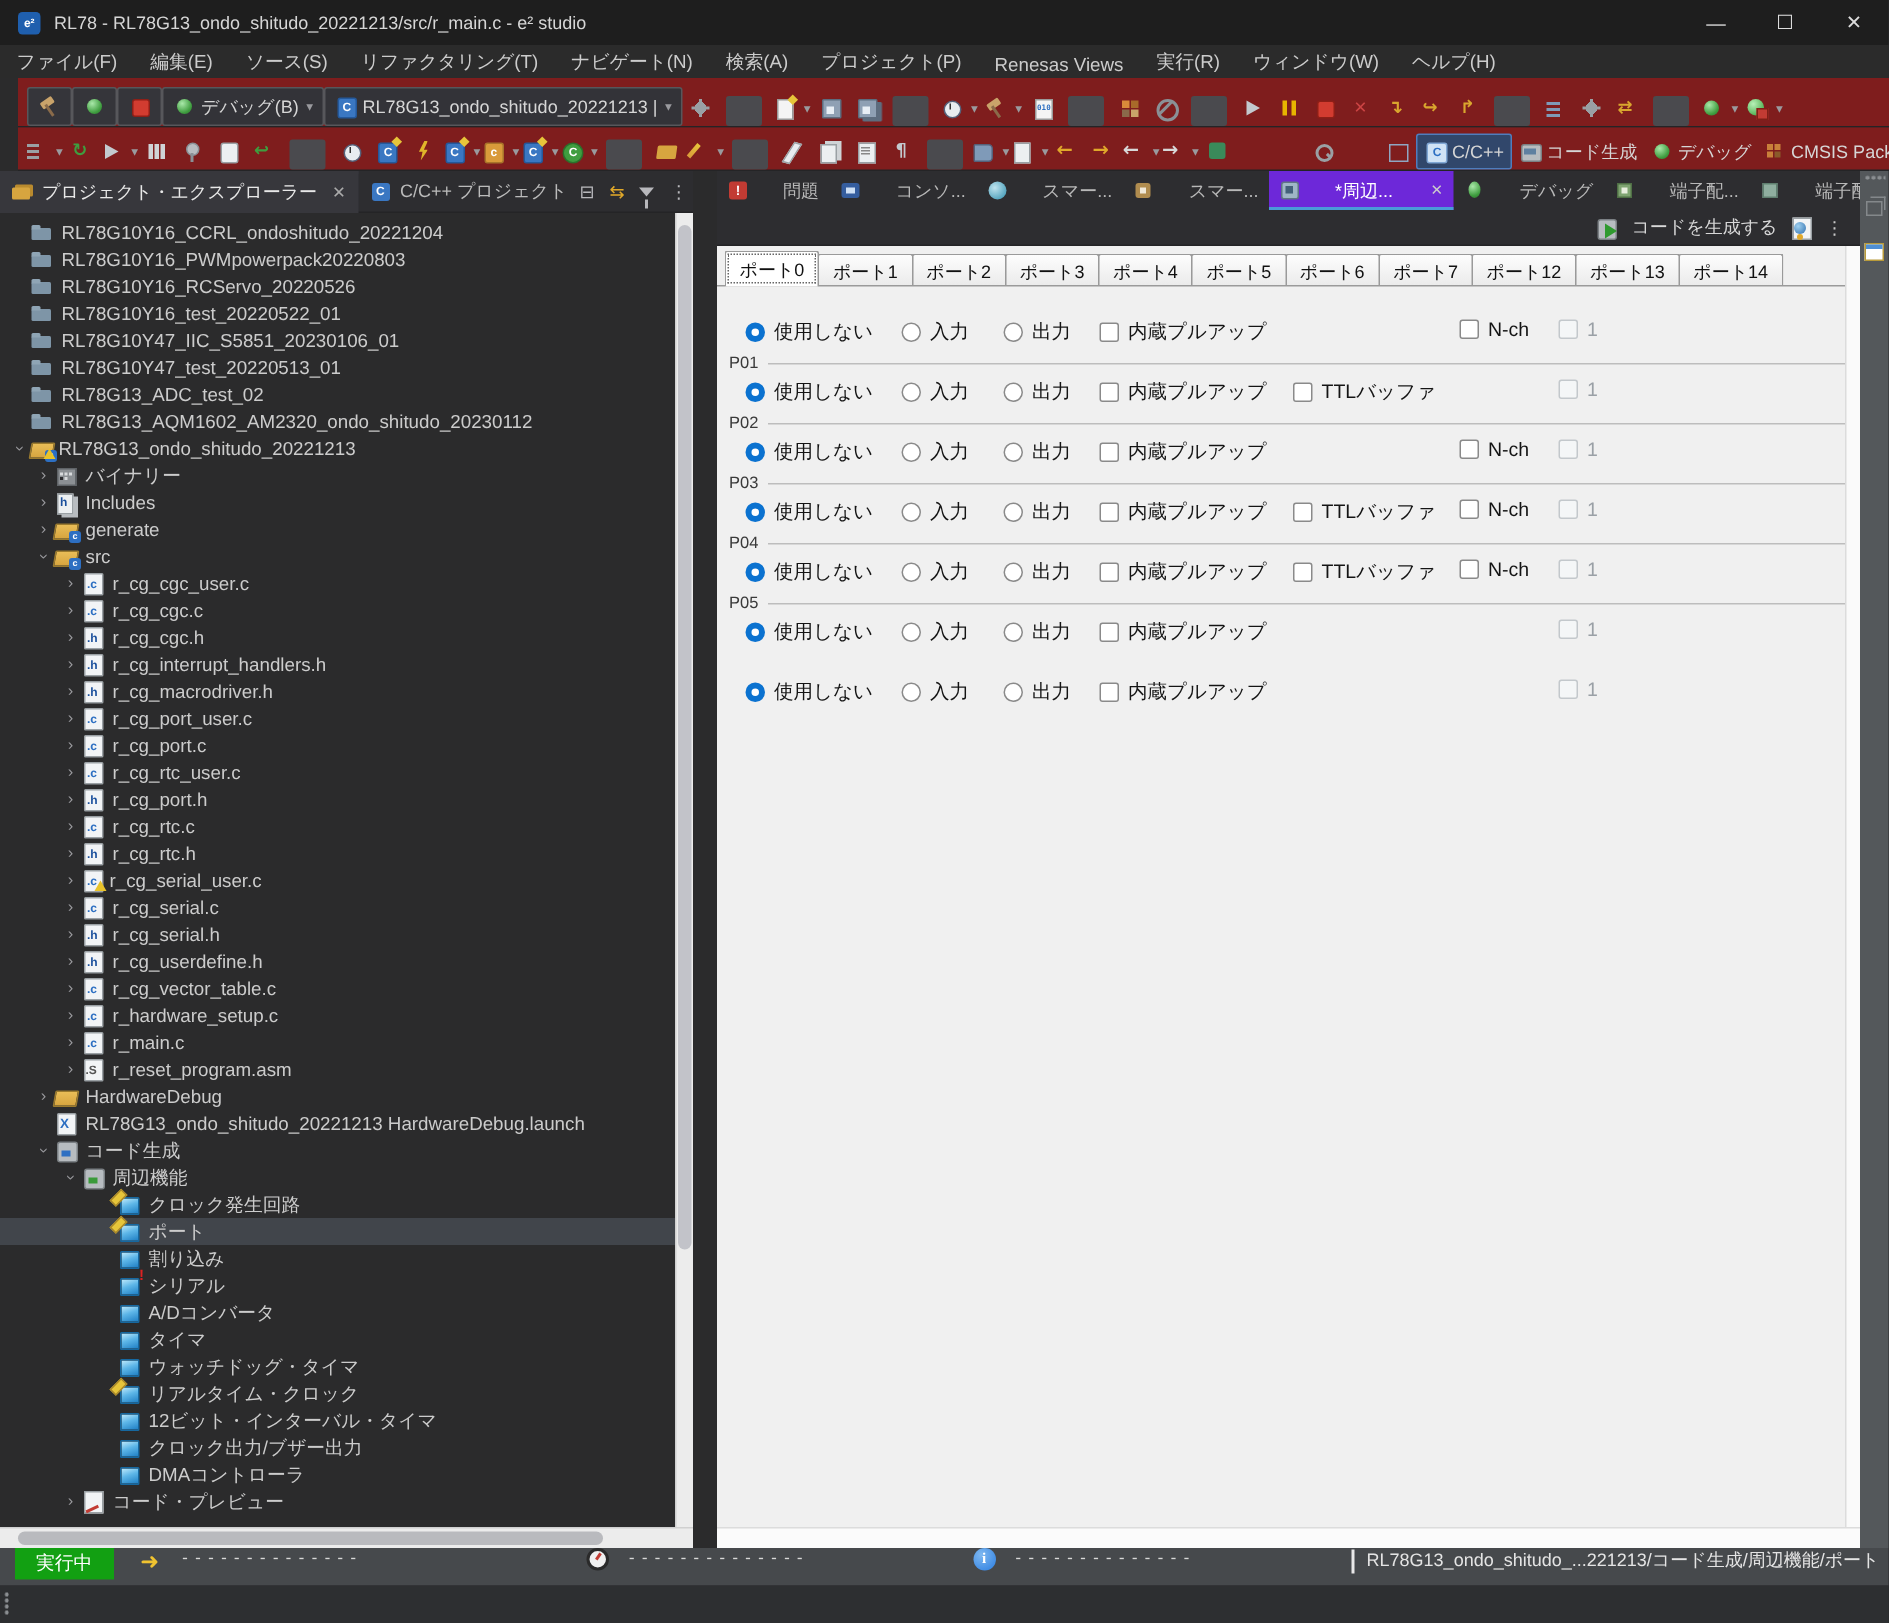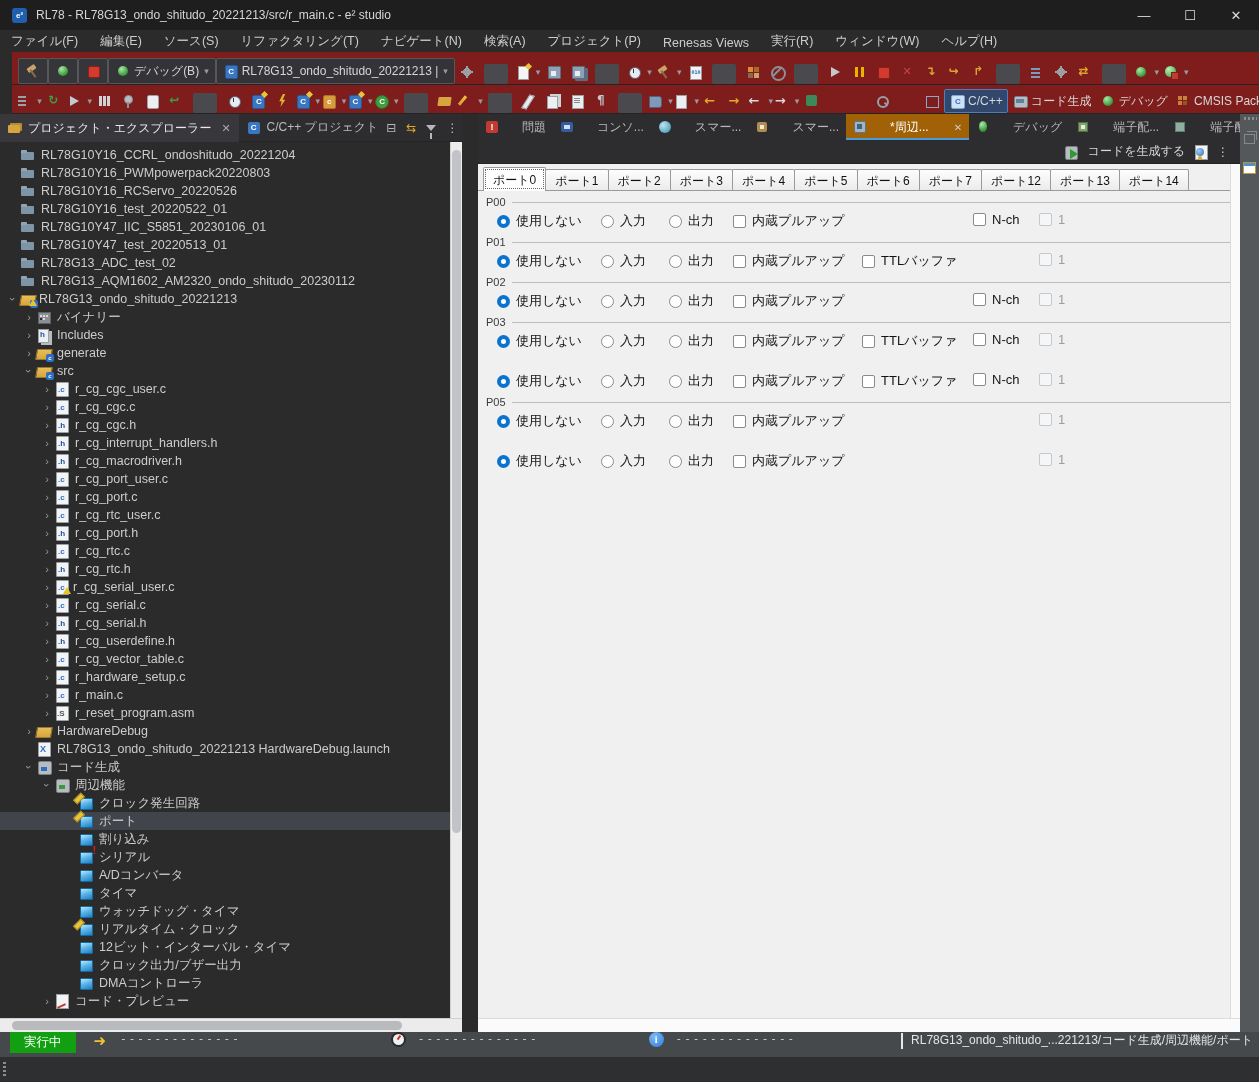--- a/index.html
+++ b/index.html
@@ -145,7 +145,7 @@
   #right{position:absolute;left:478px;top:0;width:762px;height:918px;background:#f0f0f0}
   #rtabs{height:26px;background:#2d2d30;display:flex;align-items:center;font-size:12px;color:#b8b8b8;overflow:hidden}
   .vtab{display:flex;align-items:center;gap:23px;height:26px;padding:0 7px;white-space:nowrap;flex:none}
-  .vtab.active{background:#a16207;color:#fff;box-shadow:inset 0 -2px 0 #4a9bd8}
+  .vtab.active{background:#6d28d9;color:#fff;box-shadow:inset 0 -2px 0 #4a9bd8}
   .vtab .vx{display:none;font-size:10px;color:#ccc;margin-left:2px}
   .vtab .vx.on{display:inline}
   .vic{width:14px;height:14px;position:relative;flex:none}

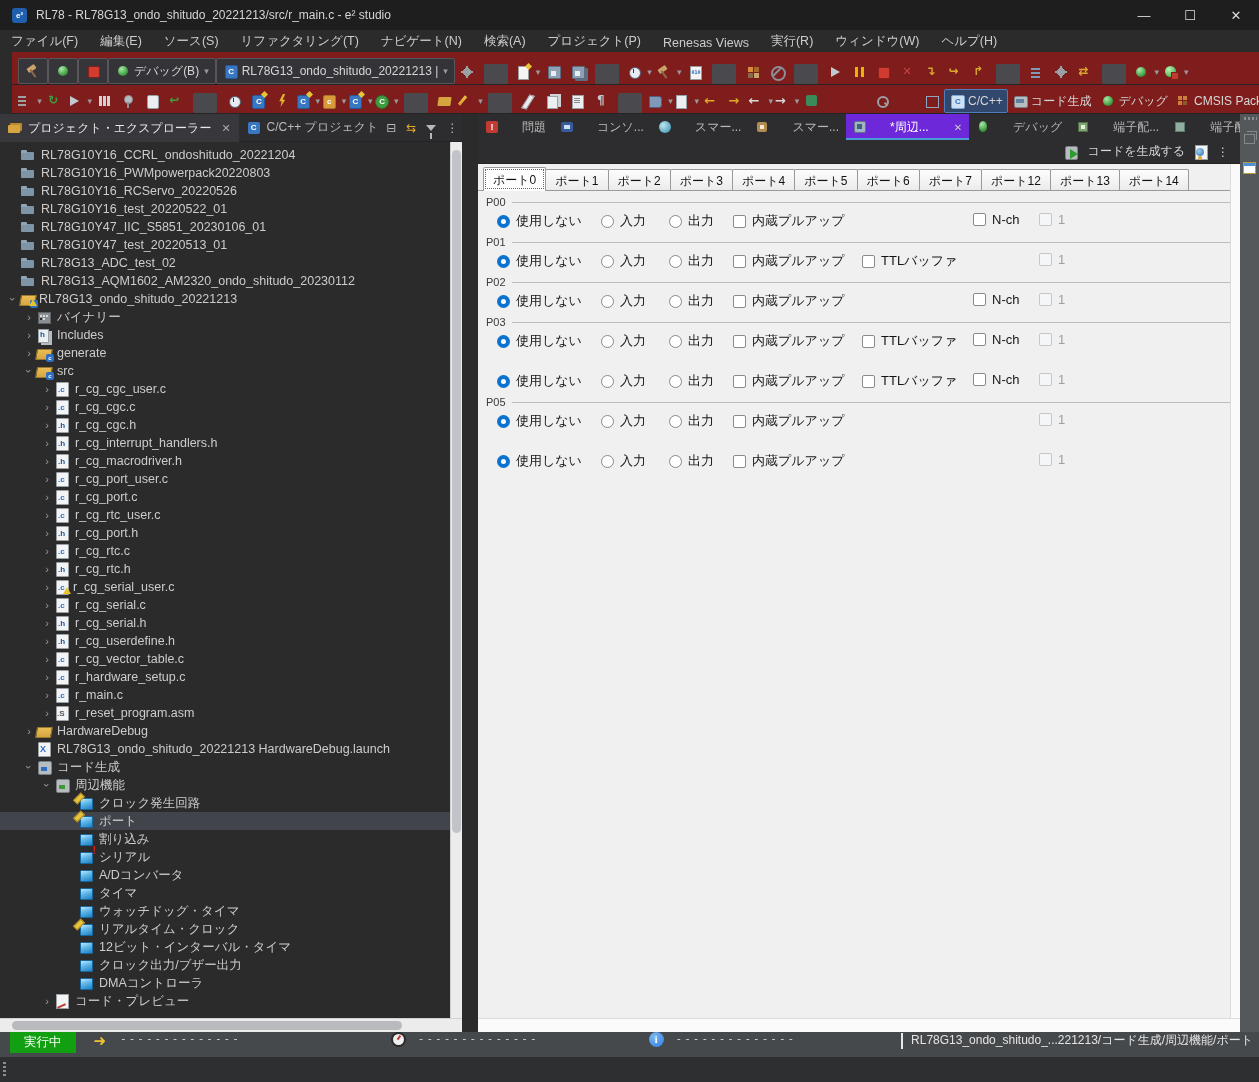--- a/index.html
+++ b/index.html
@@ -933,10 +933,6 @@
       <div id="pgroups">
 
       <div class="pgrp">
-            <div class="phead">
-              <span class="plabel">P00</span>
-              <span class="pline"></span>
-            </div>
             <div class="pctrl">
               <label class="opt c1">
                 <i class="rb on"></i>

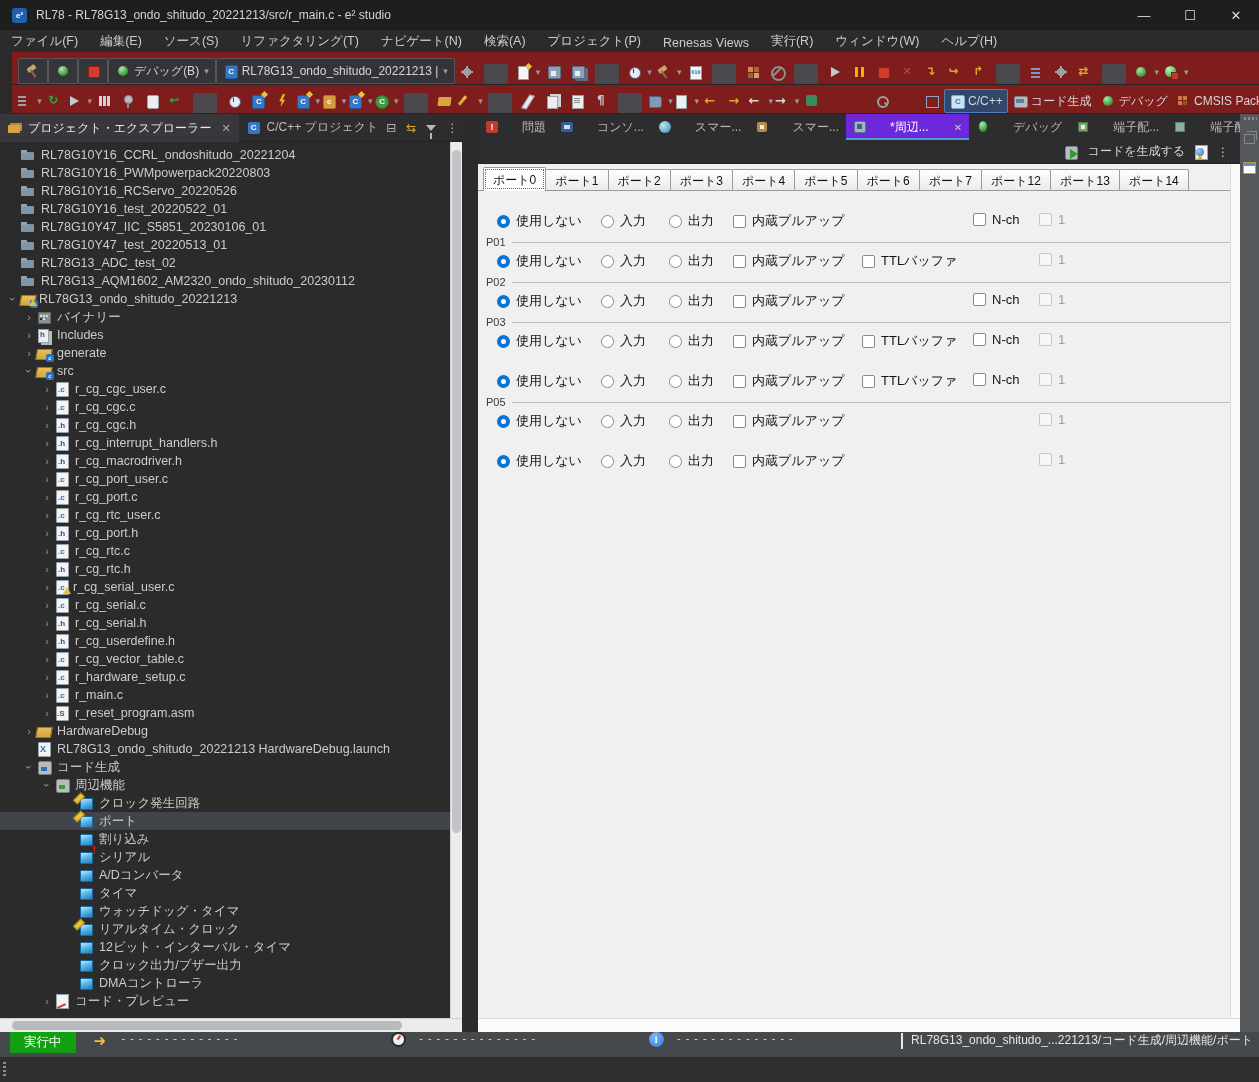--- a/index.html
+++ b/index.html
@@ -1064,6 +1064,10 @@
             </div>
           </div>
           <div class="pgrp">
+            <div class="phead">
+              <span class="plabel">P04</span>
+              <span class="pline"></span>
+            </div>
             <div class="pctrl">
               <label class="opt c1">
                 <i class="rb on"></i>

